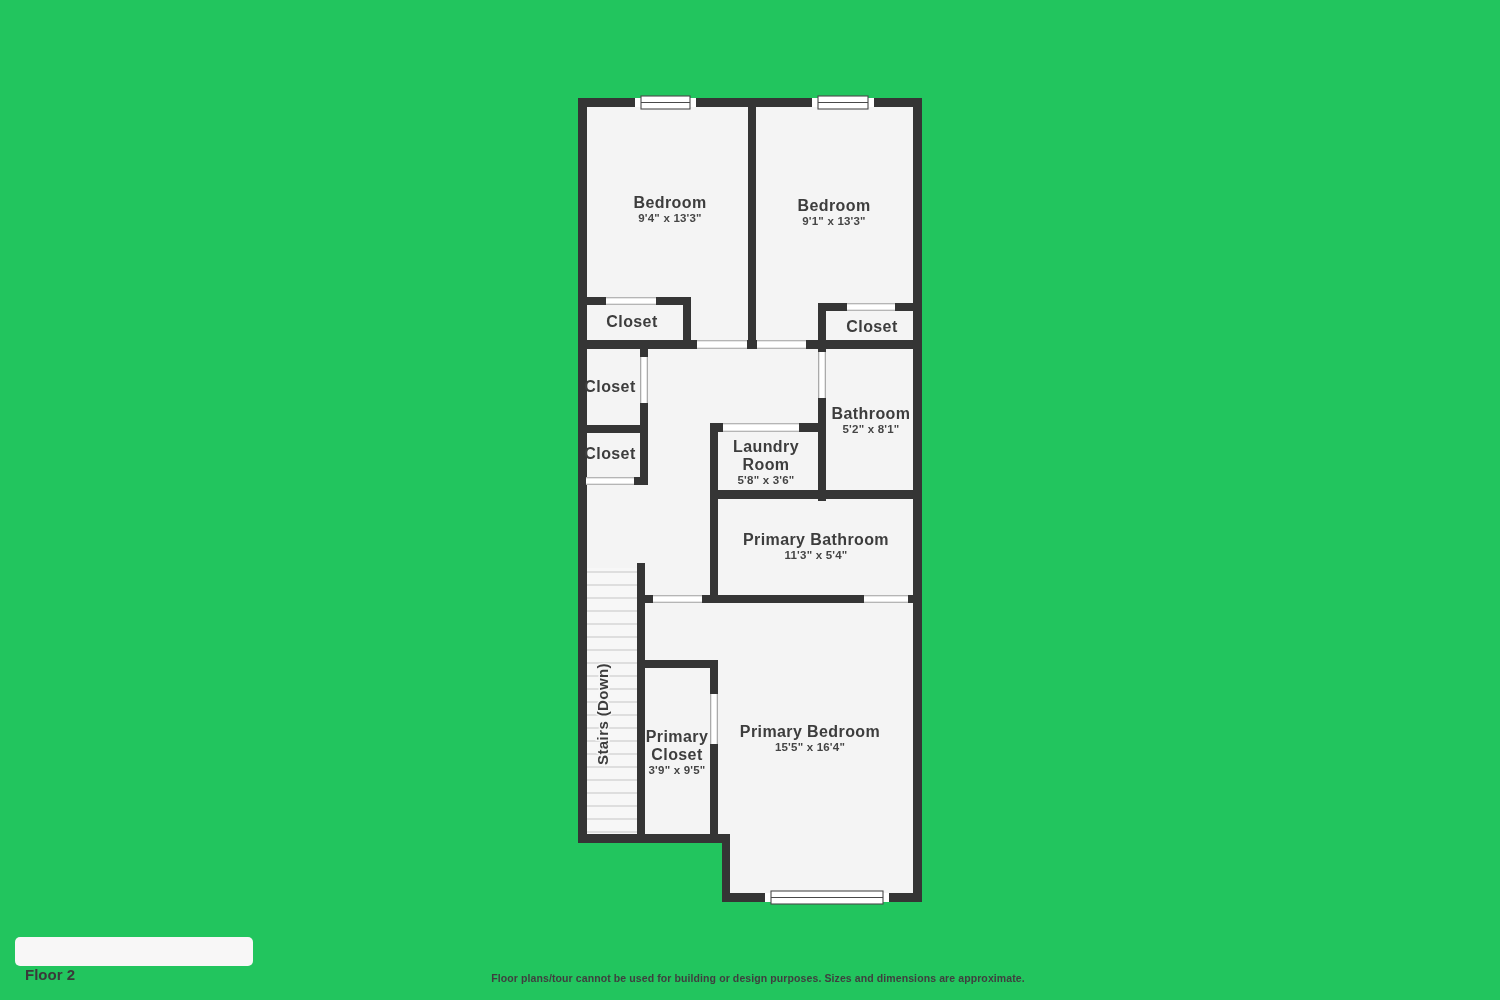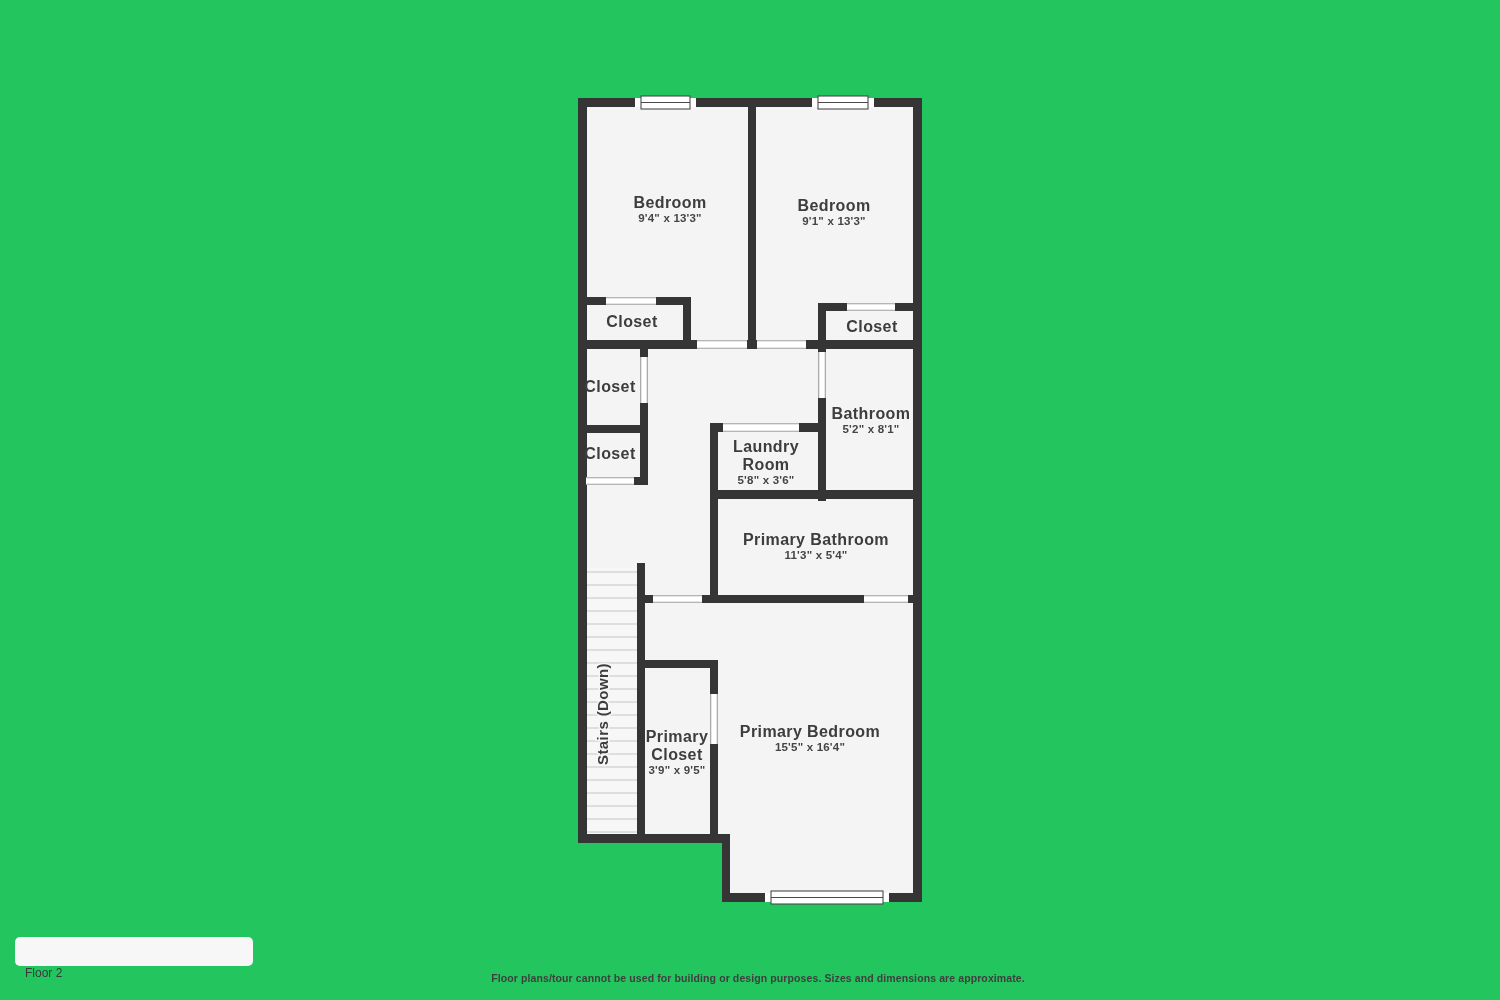--- a/index.html
+++ b/index.html
@@ -15,7 +15,7 @@
              paint-order:stroke;stroke:#f6f6f6;stroke-width:3px;}
   .watermark{position:absolute;left:15px;top:937px;width:238px;height:29px;
              background:#f8f7f7;border-radius:5px;}
-  .floor-label{position:absolute;left:25px;top:966px;font-size:12px;font-weight:400;color:#3a3a3a;}
+  .floor-label{position:absolute;left:25px;top:966px;font-size:15px;font-weight:700;color:#3a3a3a;}
   .disclaimer{position:absolute;left:8px;top:972px;width:1500px;text-align:center;
               font-size:10.5px;font-weight:700;color:#3f3f3f;letter-spacing:0.1px;}
 </style>

